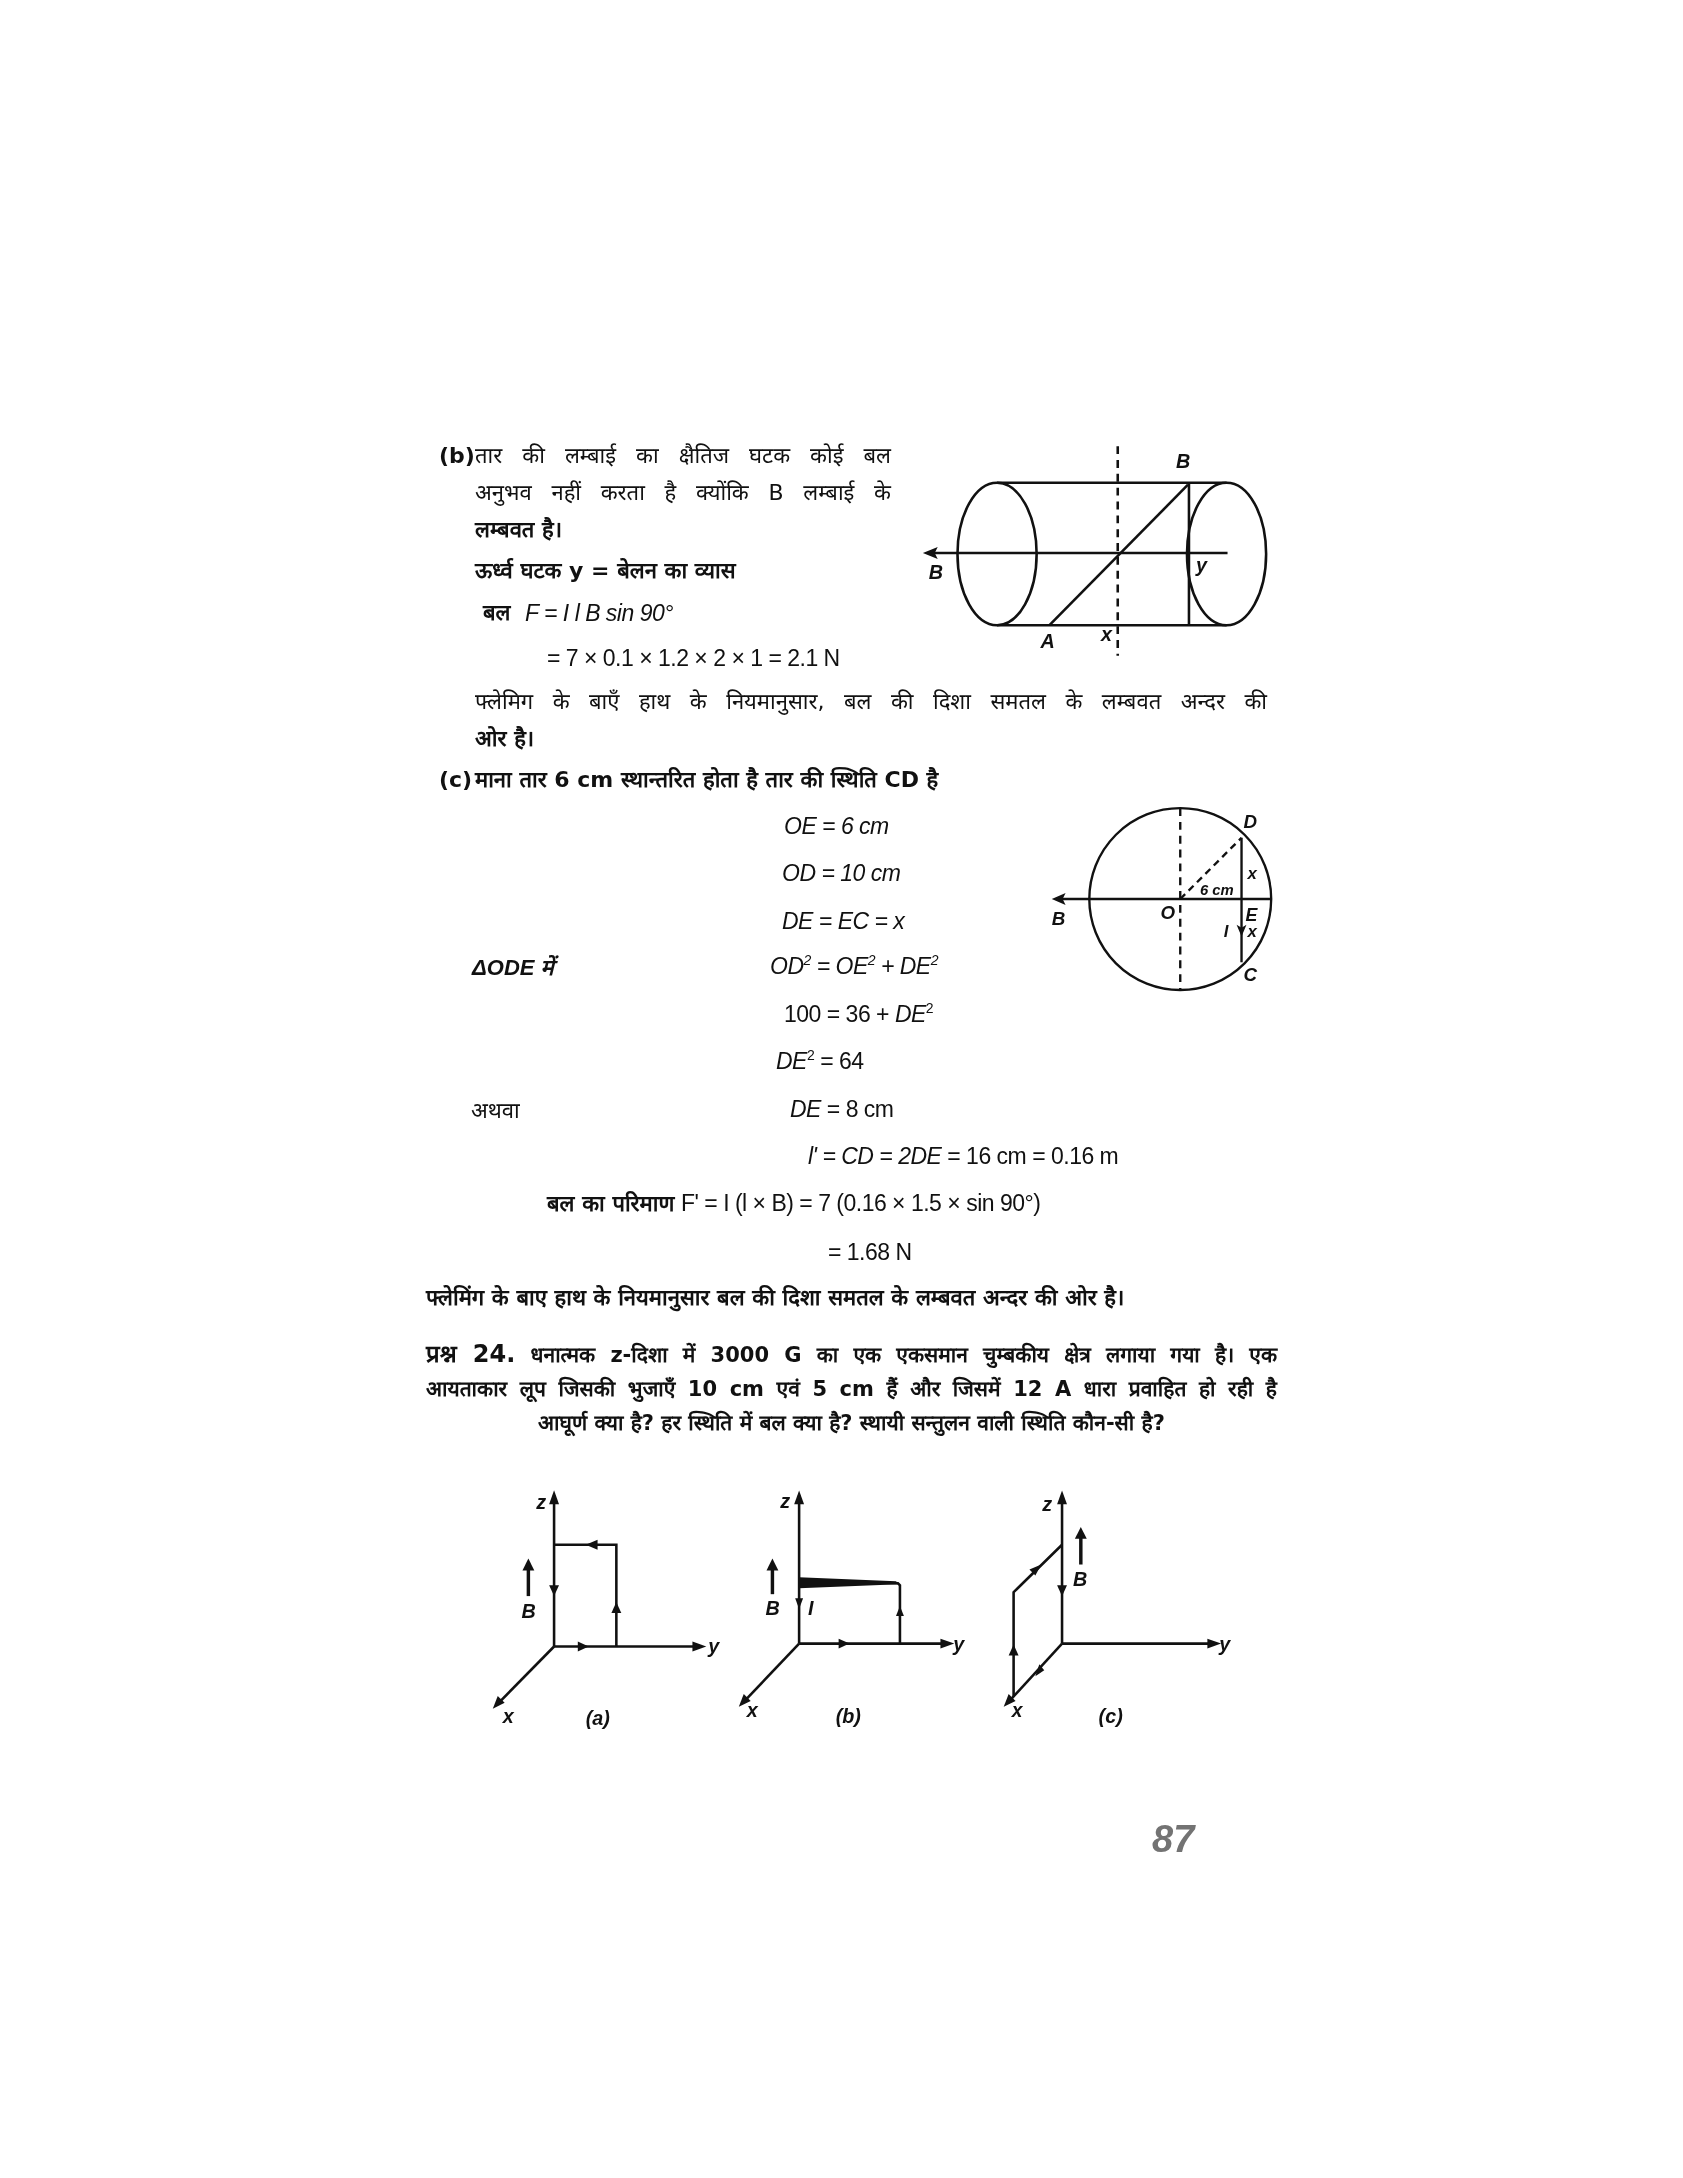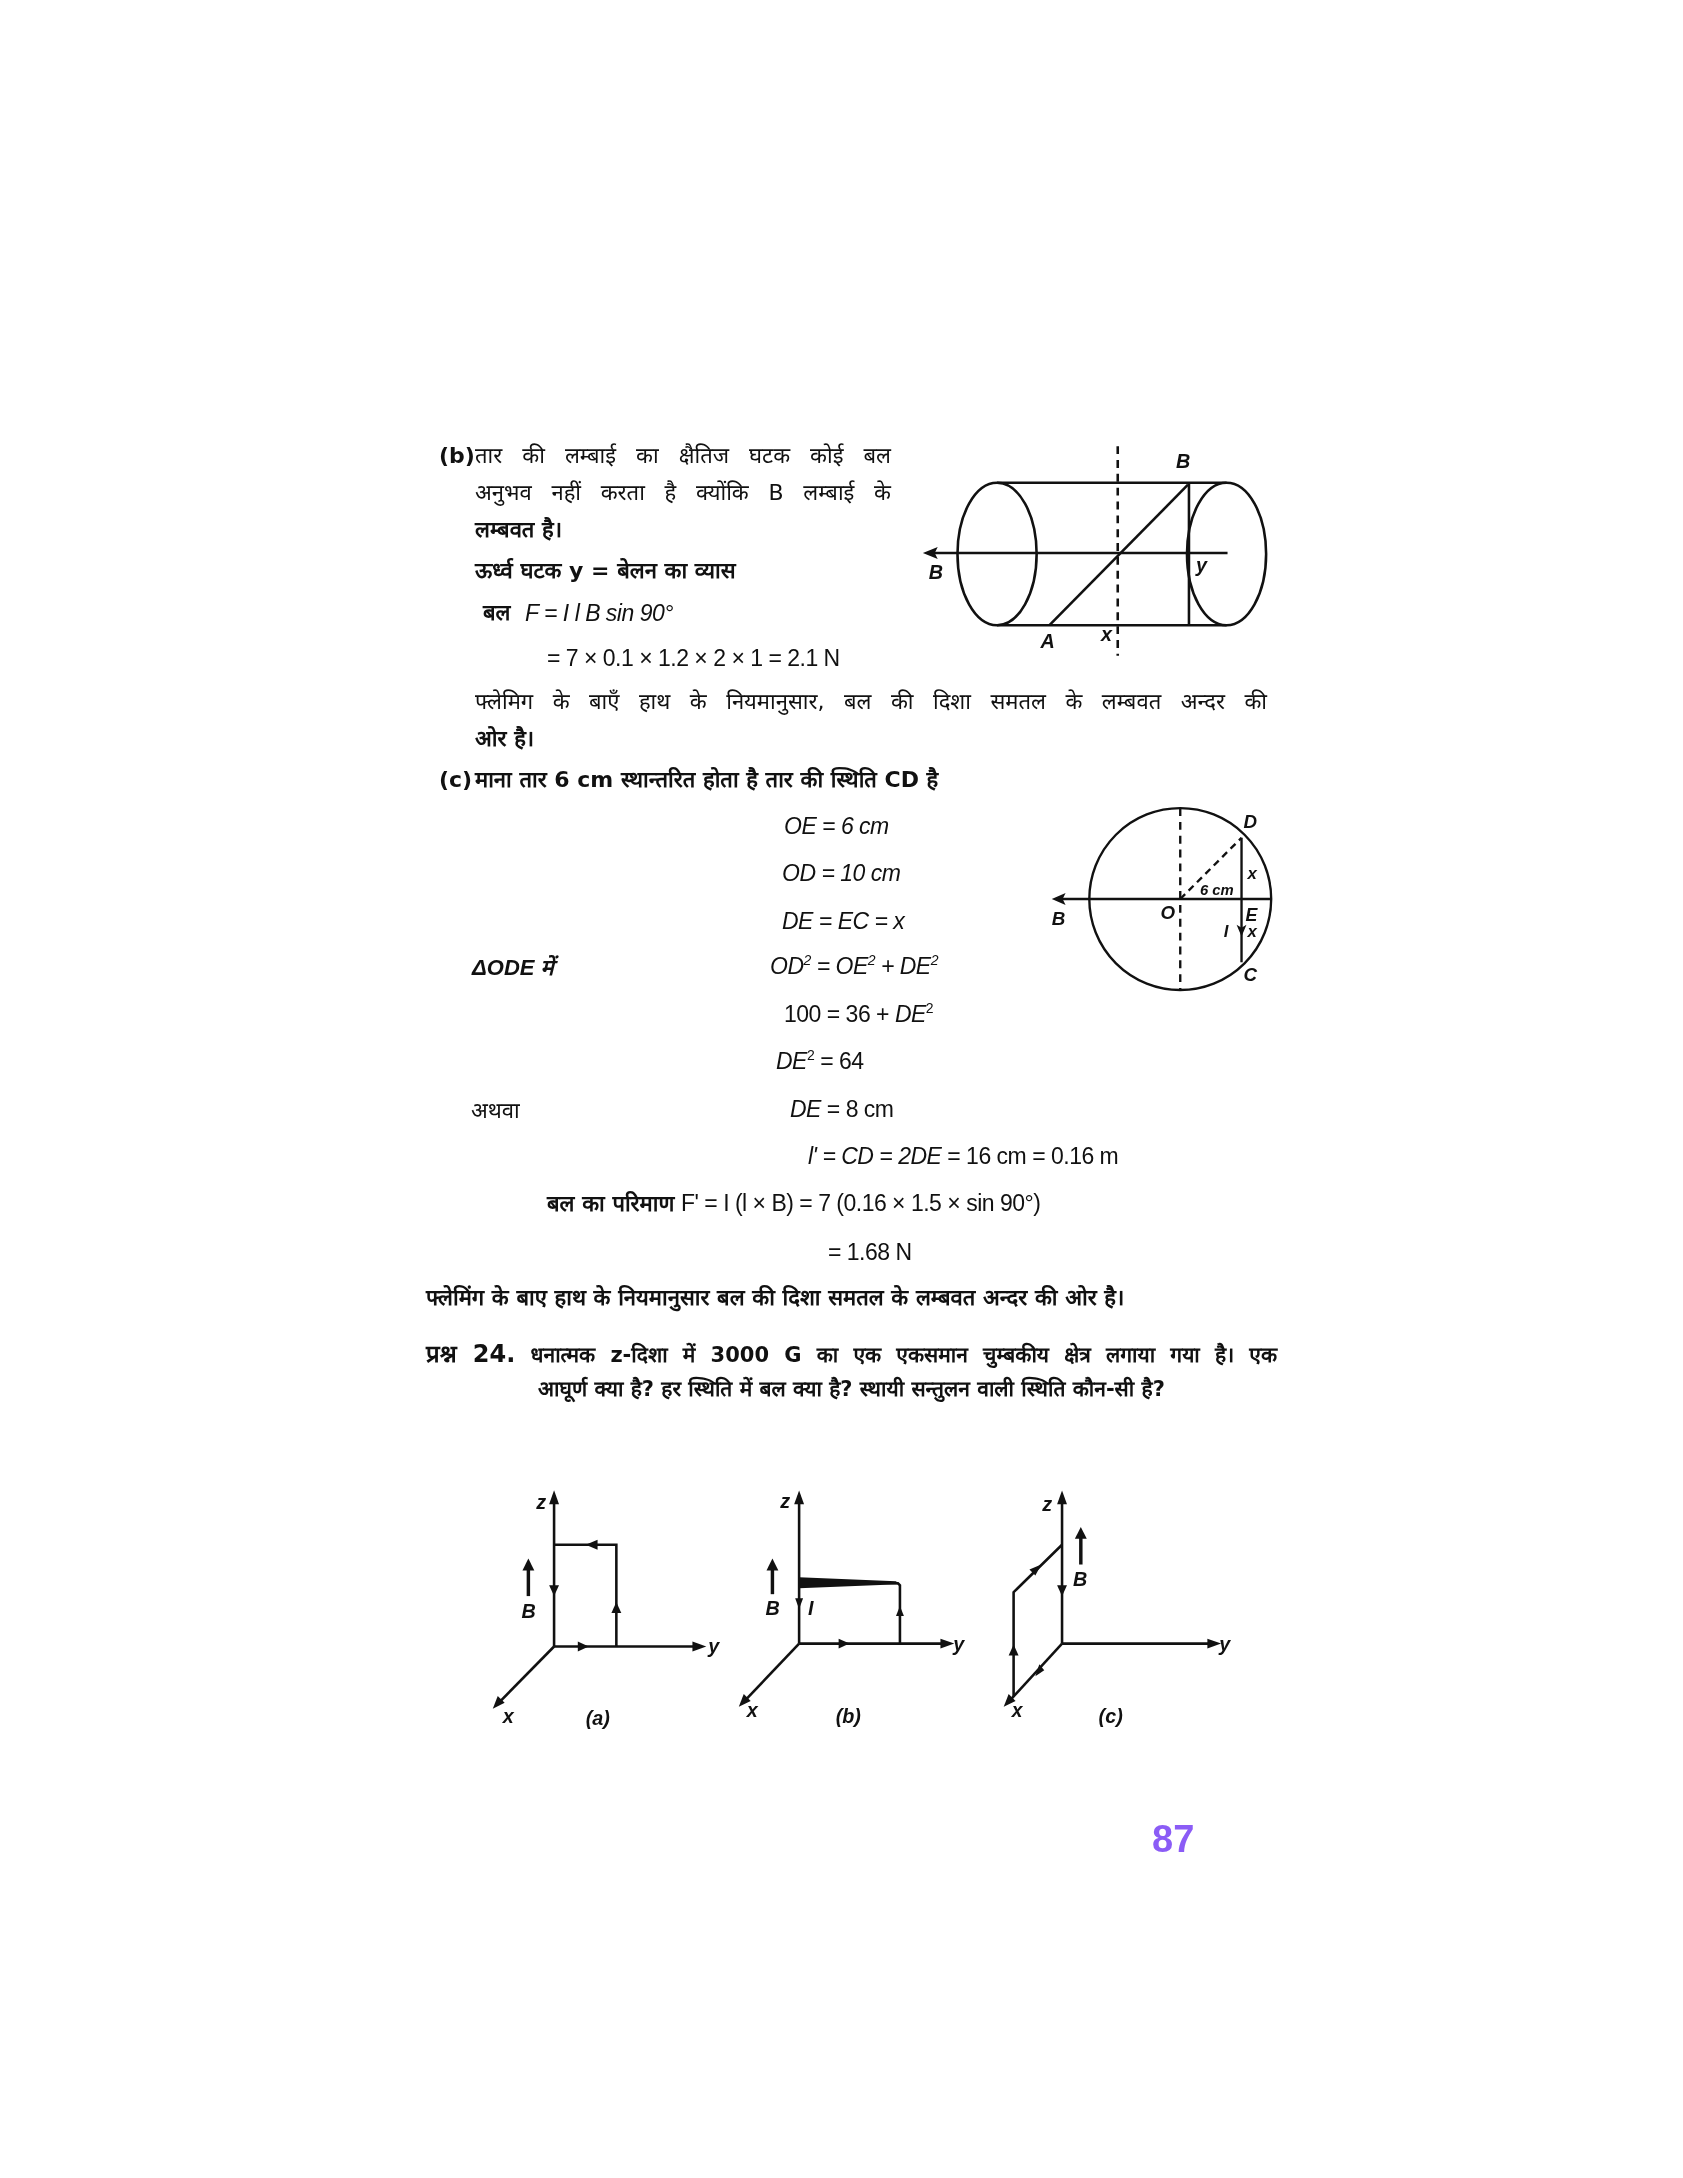--- a/index.html
+++ b/index.html
@@ -97,6 +97,7 @@
 
 <div class="q" style="left:426px;top:1337px;width:851px;">
   <div style="text-align:justify;text-align-last:justify;"><span style="font-size:24px;">प्रश्न 24.</span> <span>धनात्मक z-दिशा में 3000 G का एक एकसमान चुम्बकीय क्षेत्र लगाया गया है। एक</span></div>
+  <div style="text-align:justify;text-align-last:justify;">आयताकार लूप जिसकी भुजाएँ 10 cm एवं 5 cm हैं और जिसमें 12 A धारा प्रवाहित हो रही है</div>
   <div class="last">आघूर्ण क्या है? हर स्थिति में बल क्या है? स्थायी सन्तुलन वाली स्थिति कौन-सी है?</div>
 </div>
 

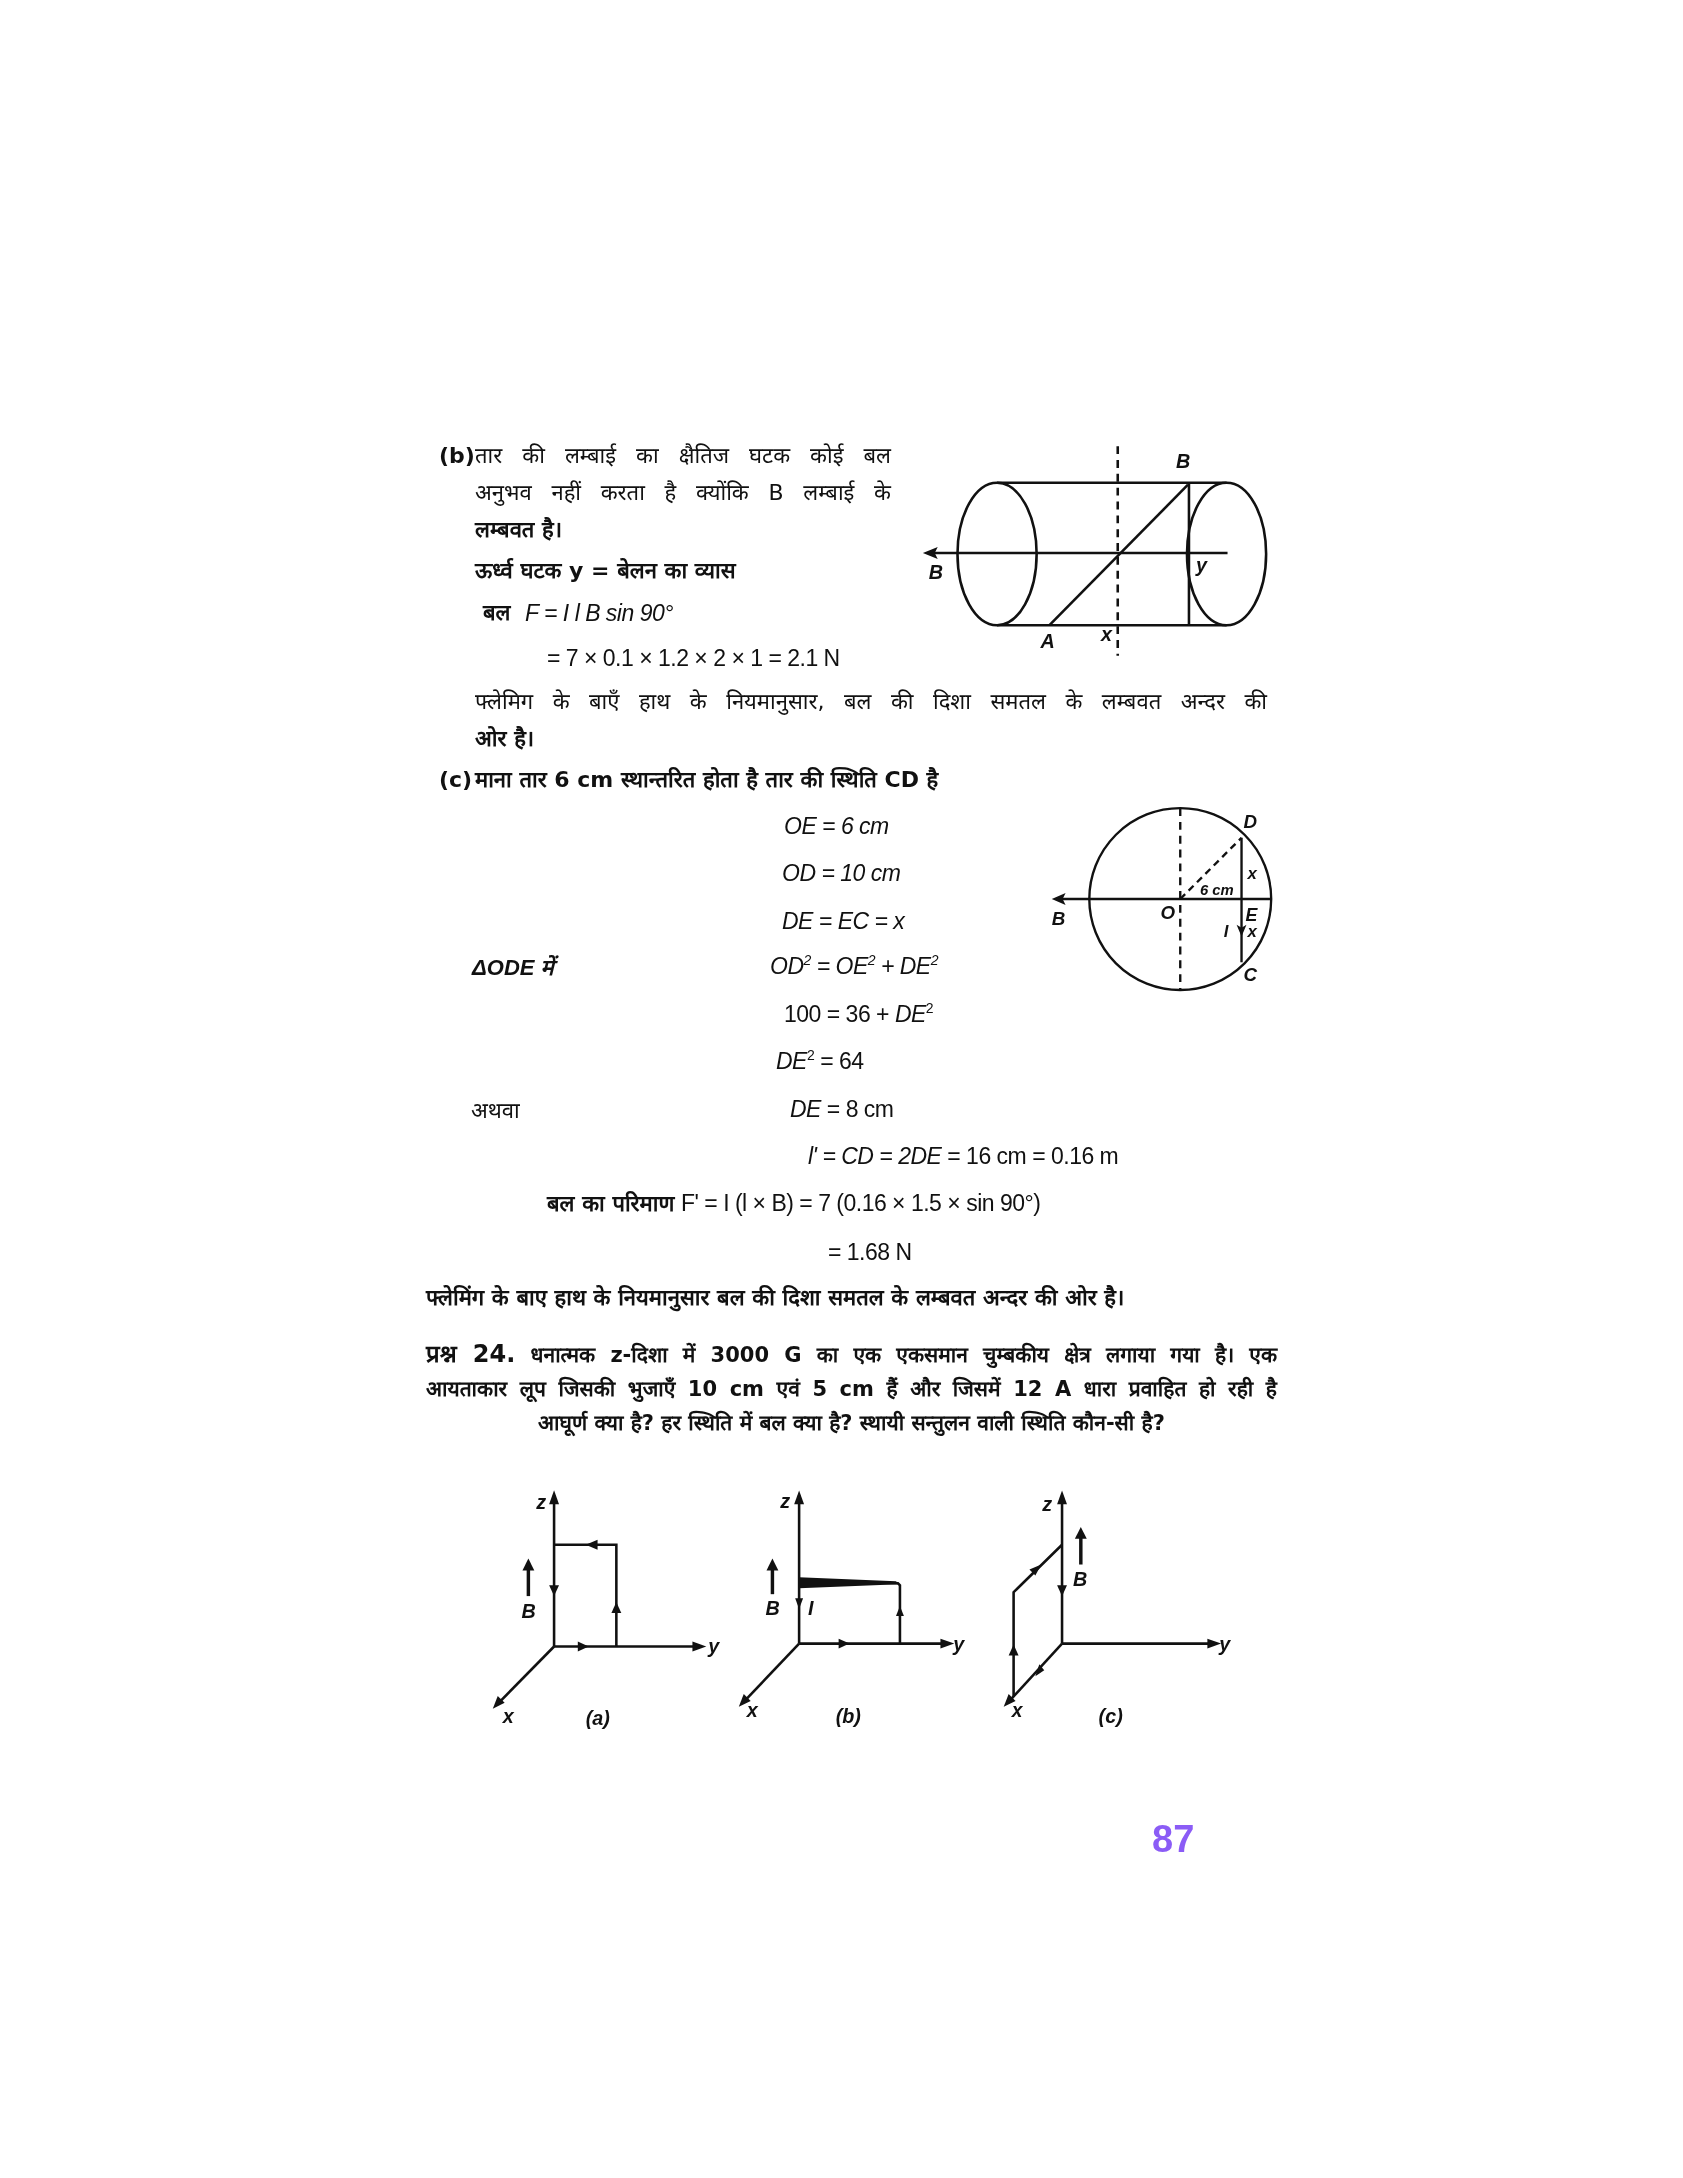--- a/index.html
+++ b/index.html
@@ -12,7 +12,7 @@
   .just { position:absolute; text-align:justify; text-align-last:justify; font-weight:normal; font-size:22px; line-height:28px; }
   .q { position:absolute; font-weight:bold; font-size:21px; line-height:34px; text-align:justify; }
   .q .last { text-align:center; }
-  .pgno { position:absolute; font-family:"Liberation Sans", sans-serif; font-weight:bold; color:#8b5cf6; font-size:38px; }
+  .pgno { position:absolute; font-family:"Liberation Sans", sans-serif; font-weight:bold; color:#737373; font-size:38px; font-style:italic; }
   svg { position:absolute; overflow:visible; }
   svg text { font-family:"Liberation Sans", sans-serif; font-style:italic; font-weight:bold; fill:#111; }
 </style>

